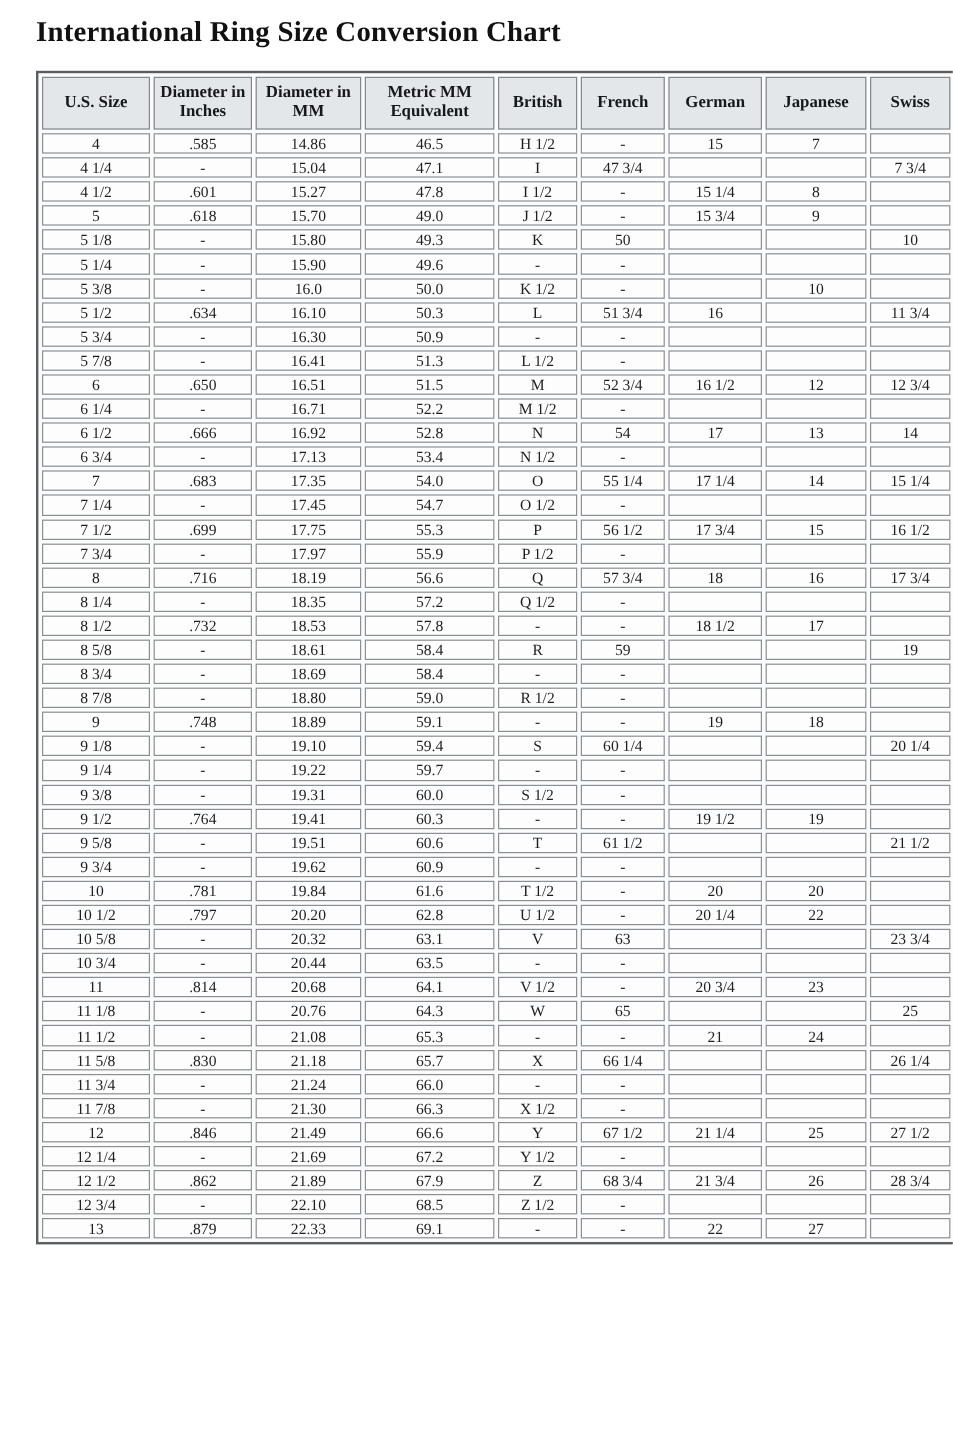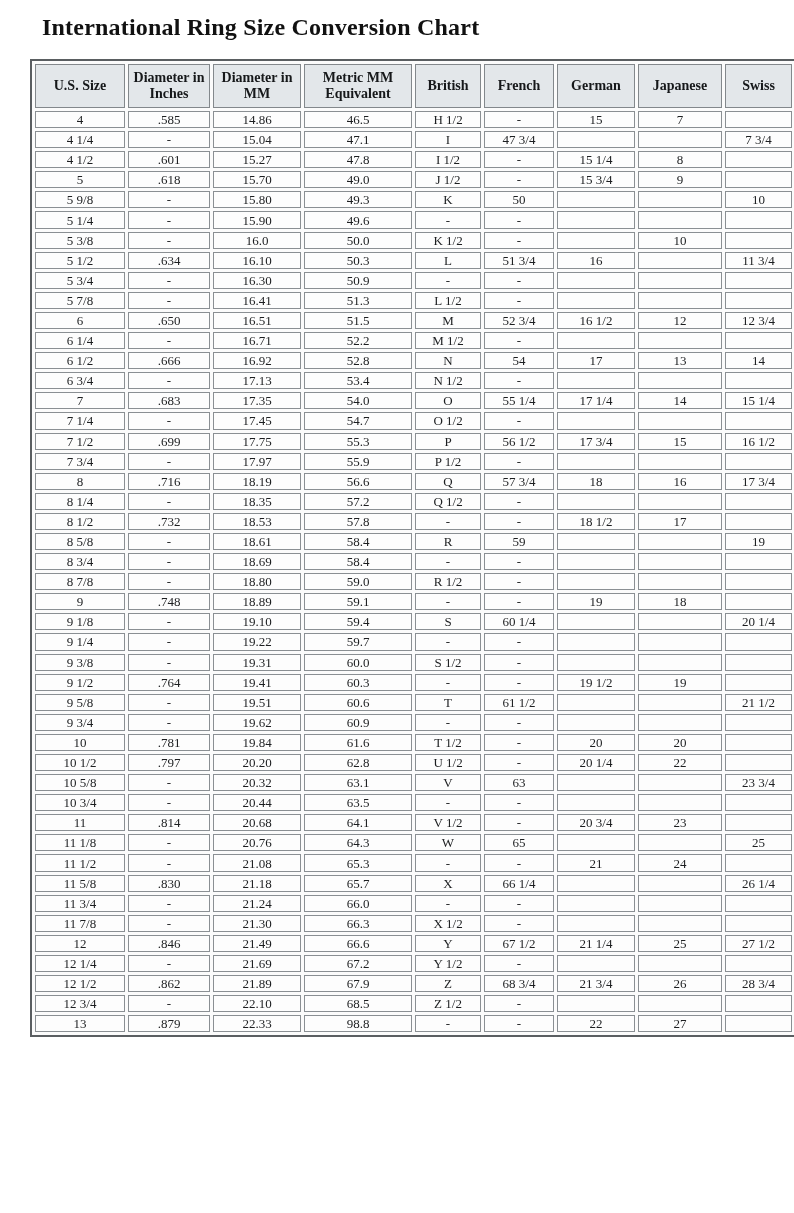--- a/index.html
+++ b/index.html
@@ -22,7 +22,7 @@
     font-weight: bold;
     letter-spacing: 0.2px;
     color: #111111;
-    margin: 6px 0 18px 24px;
+    margin: 6px 0 18px 12px;
   }
   table.ring-table {
     width: 756px;

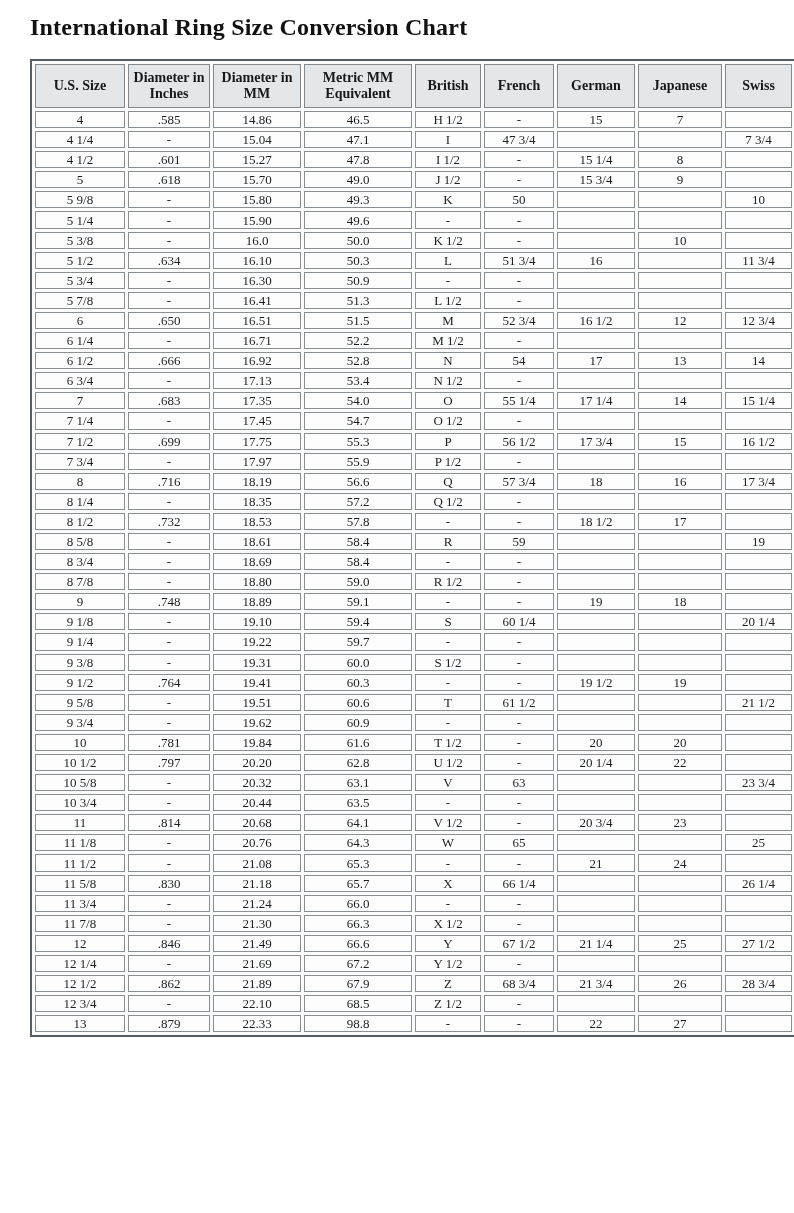--- a/index.html
+++ b/index.html
@@ -136,7 +136,7 @@
           <td></td>
         </tr>
         <tr>
-          <td>5 9/8</td>
+          <td>5 1/8</td>
           <td>-</td>
           <td>15.80</td>
           <td>49.3</td>

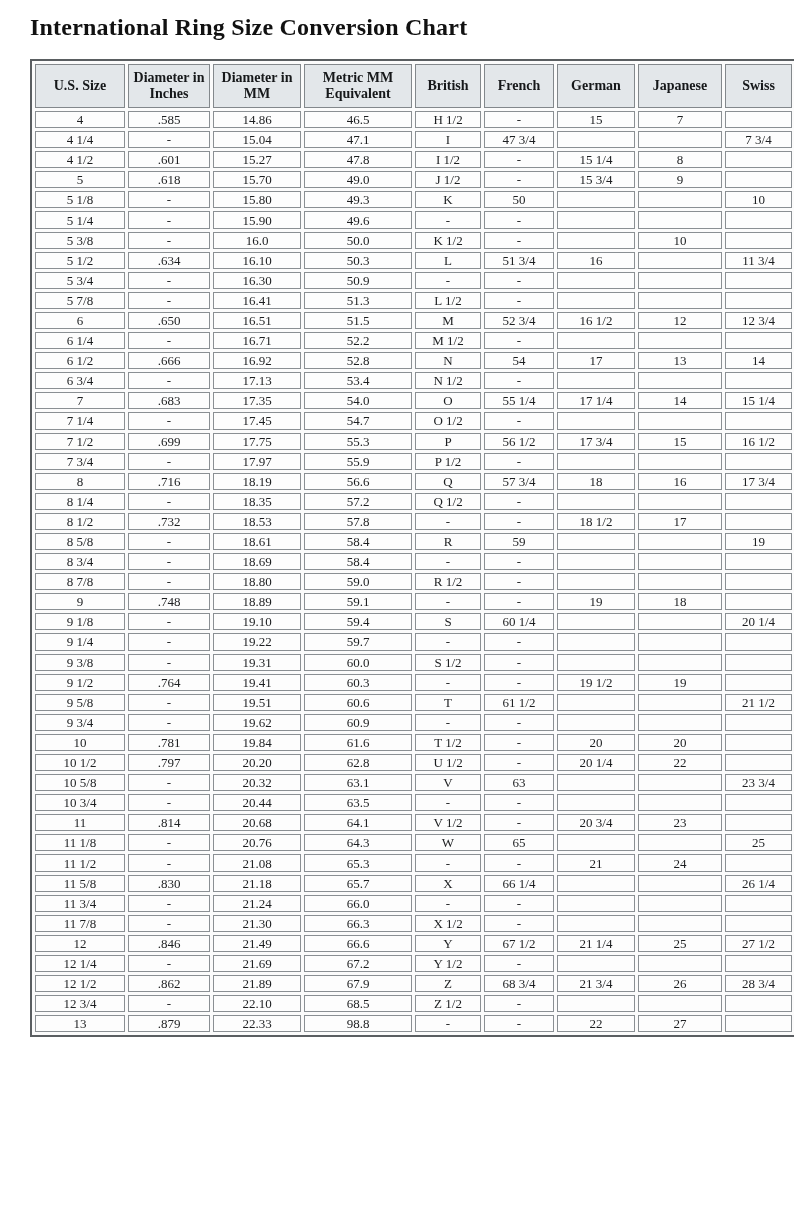--- a/index.html
+++ b/index.html
@@ -590,7 +590,7 @@
           <td>13</td>
           <td>.879</td>
           <td>22.33</td>
-          <td>98.8</td>
+          <td>69.1</td>
           <td>-</td>
           <td>-</td>
           <td>22</td>

